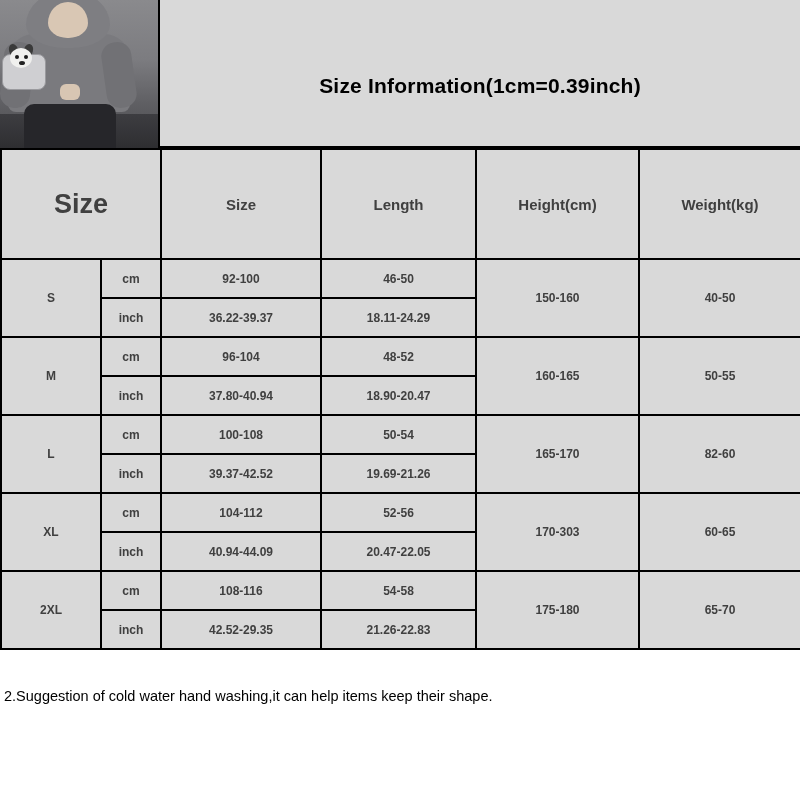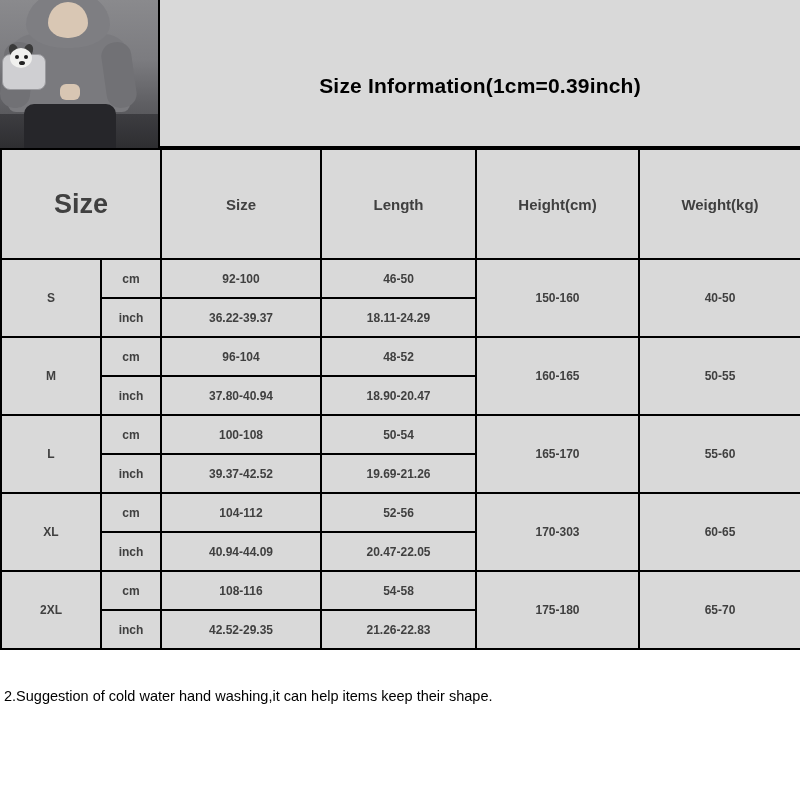--- a/index.html
+++ b/index.html
@@ -276,7 +276,7 @@
         <td class="cell-val">100-108</td>
         <td class="cell-val">50-54</td>
         <td class="cell-hw" rowspan="2">165-170</td>
-        <td class="cell-hw" rowspan="2">55-60</td>
+        <td class="cell-hw" rowspan="2">82-60</td>
       </tr>
       <tr class="row-unit">
         <td class="cell-unit">inch</td>

